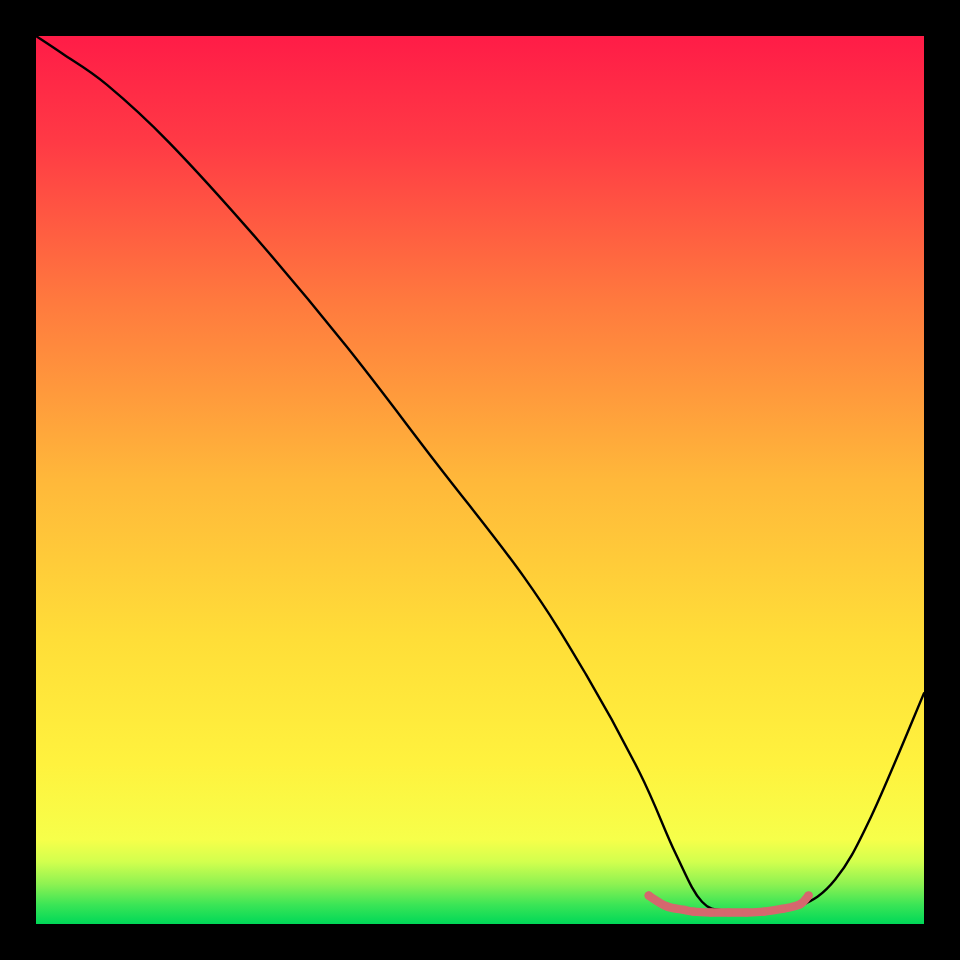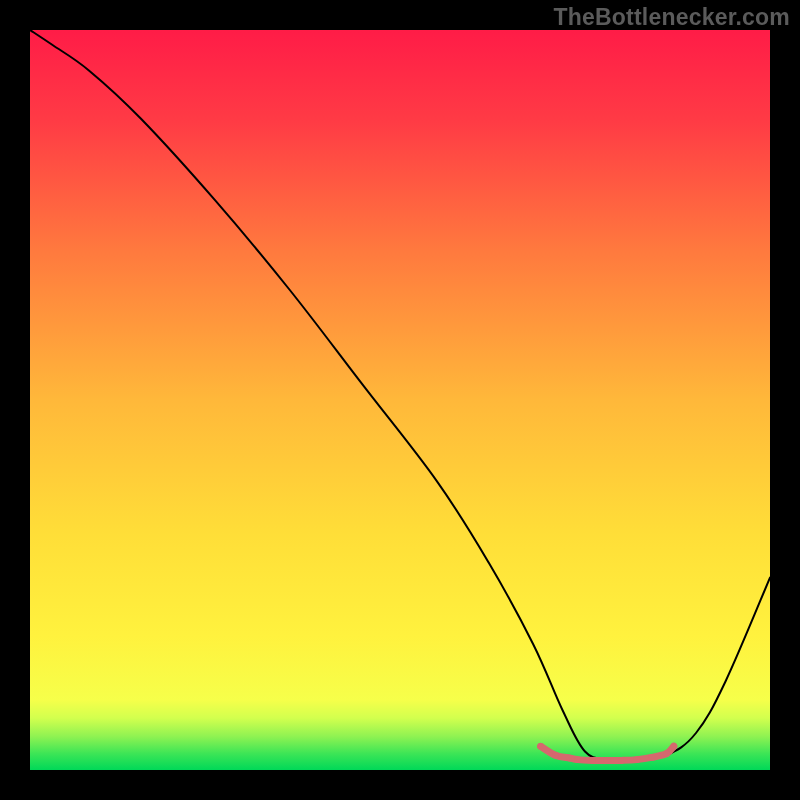--- a/index.html
+++ b/index.html
@@ -33,7 +33,6 @@
 <body>
 
 <div class="container">
-  <div class="watermark">TheBottlenecker.com</div>
   <div class="plot">
     <svg id="chart-svg" width="740" height="740" viewBox="0 0 740 740">
         <defs>

